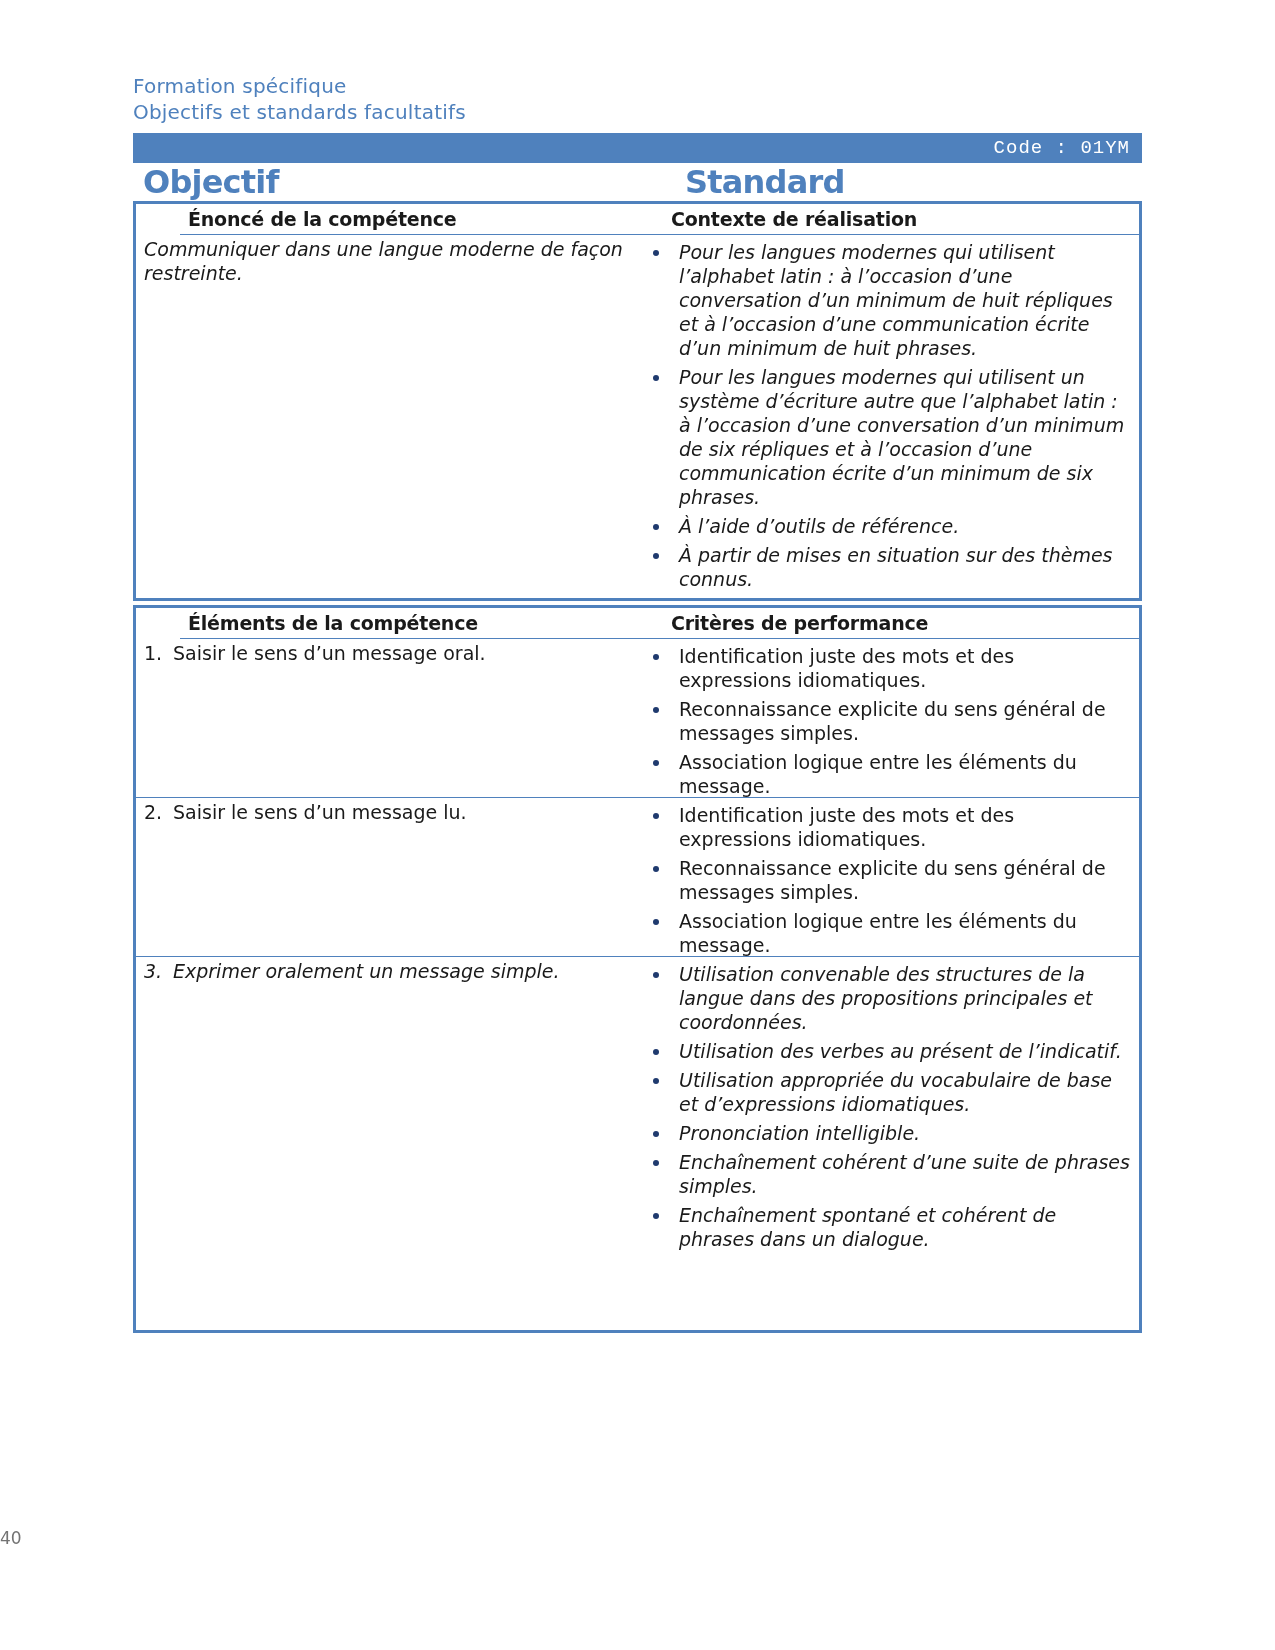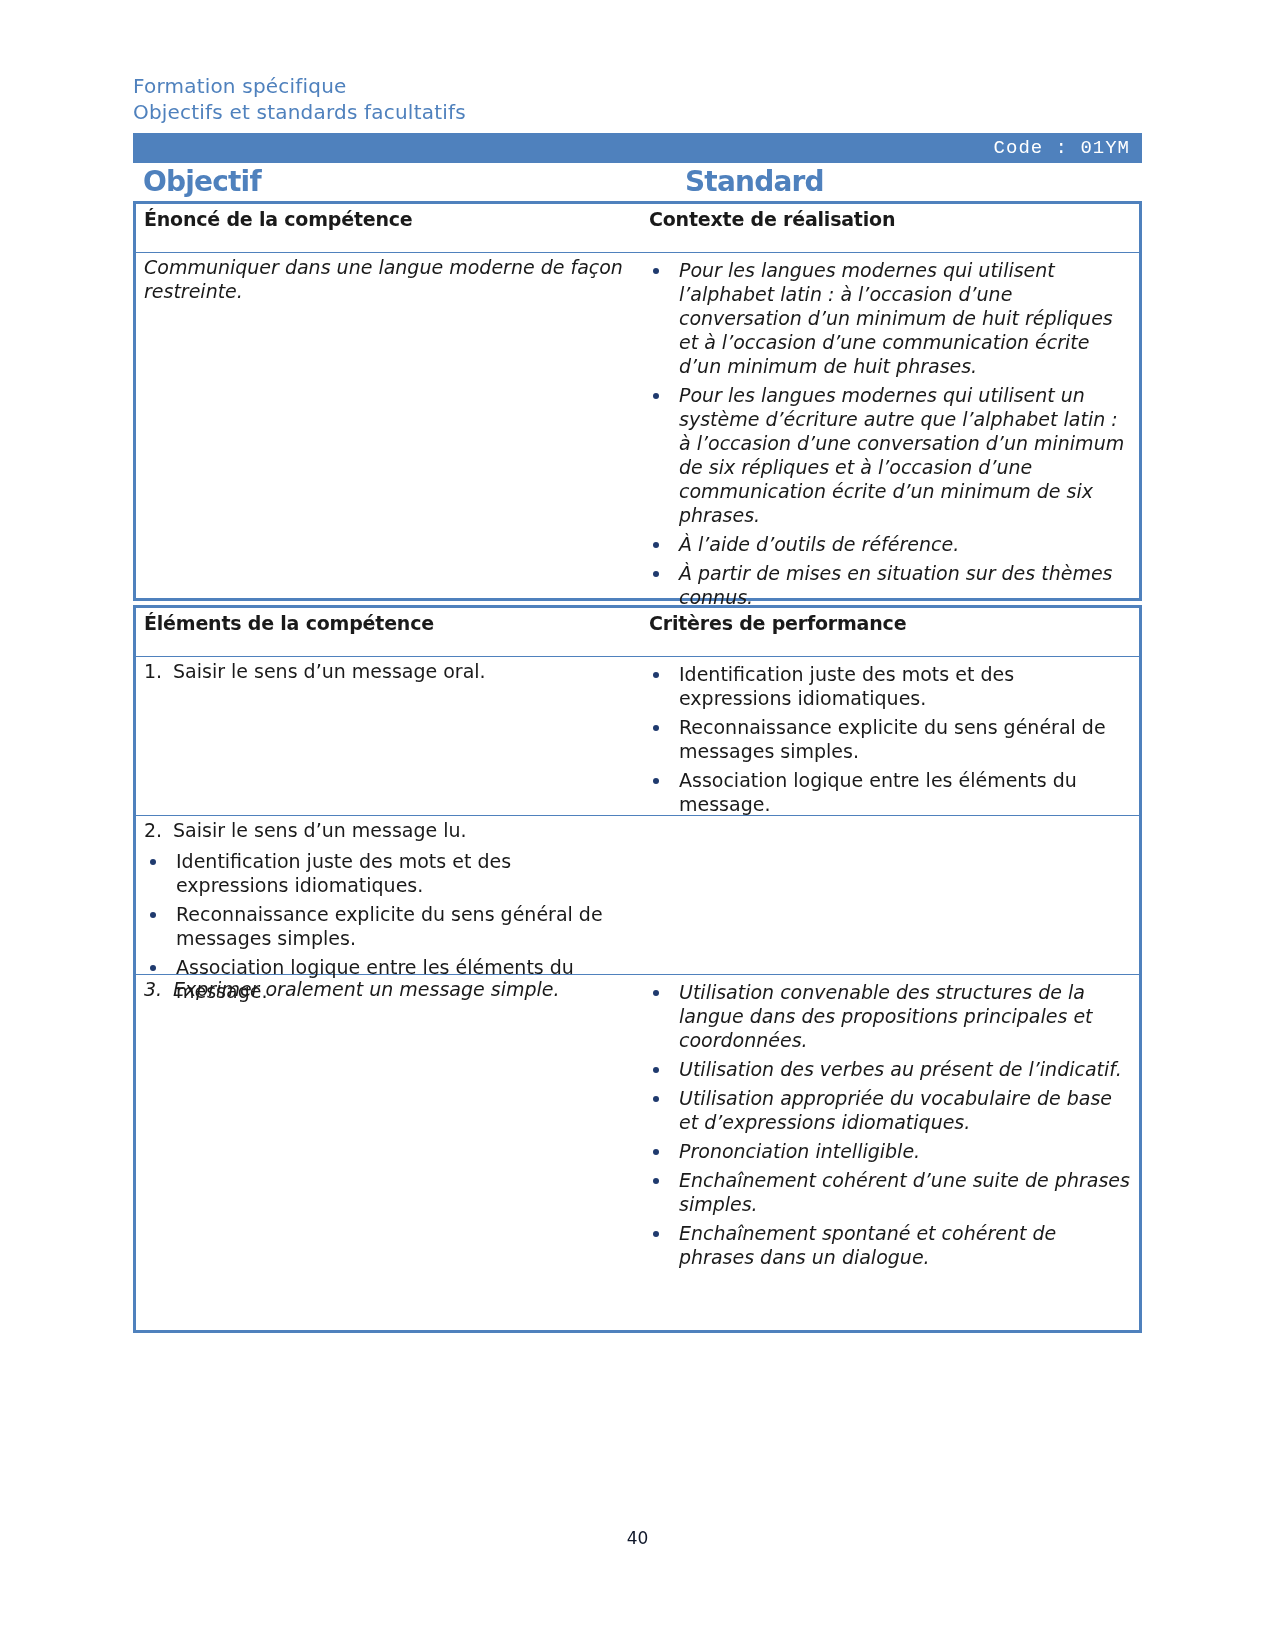--- a/index.html
+++ b/index.html
@@ -7,7 +7,7 @@
     .header { position: absolute; left: 133px; top: 73px; color: #4f81bd; font-size: 20px; line-height: 26px; letter-spacing: 0.2px; }
     .code-bar { position: absolute; left: 133px; top: 133px; width: 1009px; height: 30px; background: #4f81bd; color: #ffffff; font-size: 19px; line-height: 30px; text-align: right; box-sizing: border-box; padding-right: 12px; letter-spacing: 1px; font-family: Liberation Mono, monospace; }
     .col-titles { position: absolute; left: 133px; top: 163px; width: 1009px; height: 38px; }
-    .col-title { position: absolute; top: 2px; color: #4f81bd; font-weight: bold; font-size: 28px; line-height: 34px; letter-spacing: -0.8px; }
+    .col-title { position: absolute; top: 2px; color: #4f81bd; font-weight: bold; font-size: 32px; line-height: 34px; letter-spacing: -0.8px; }
     .col-title.left { left: 10px; }
     .col-title.right { left: 513px; margin-left: 39px; }
     .tbl { position: absolute; left: 133px; width: 1009px; box-sizing: border-box; border: 3px solid #4f81bd; }

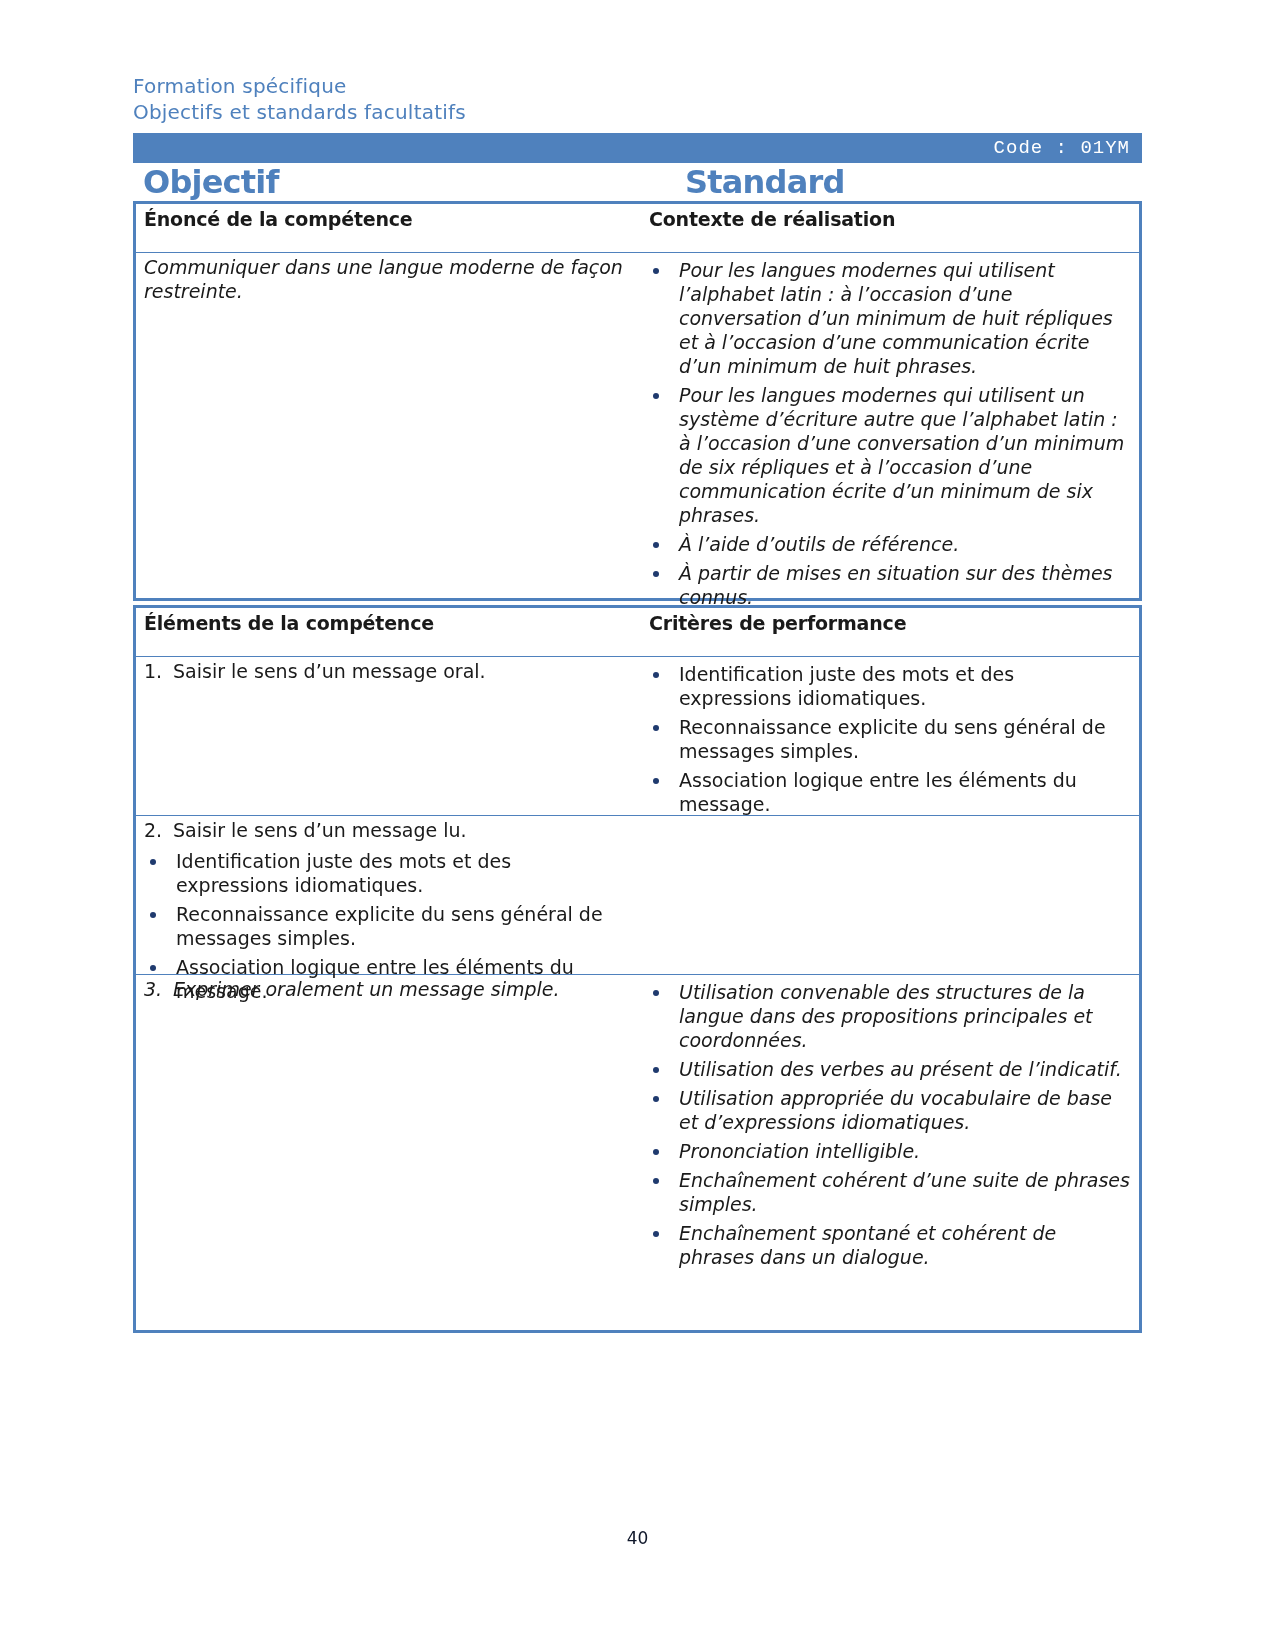--- a/index.html
+++ b/index.html
@@ -15,7 +15,7 @@
     .tbl2 { top: 605px; height: 728px; }
     .row { display: flex; border-bottom: 1px solid #4f81bd; box-sizing: border-box; }
     .row:last-child { border-bottom: none; font-style: italic; }
-    .row.head { height: 49px; }
+    .row.head { height: 31px; margin-left: 44px; }
     .cell { box-sizing: border-box; }
     .cell.left { width: 503px; padding: 2px 8px; }
     .cell.right { width: 500px; padding: 2px 8px 2px 10px; }

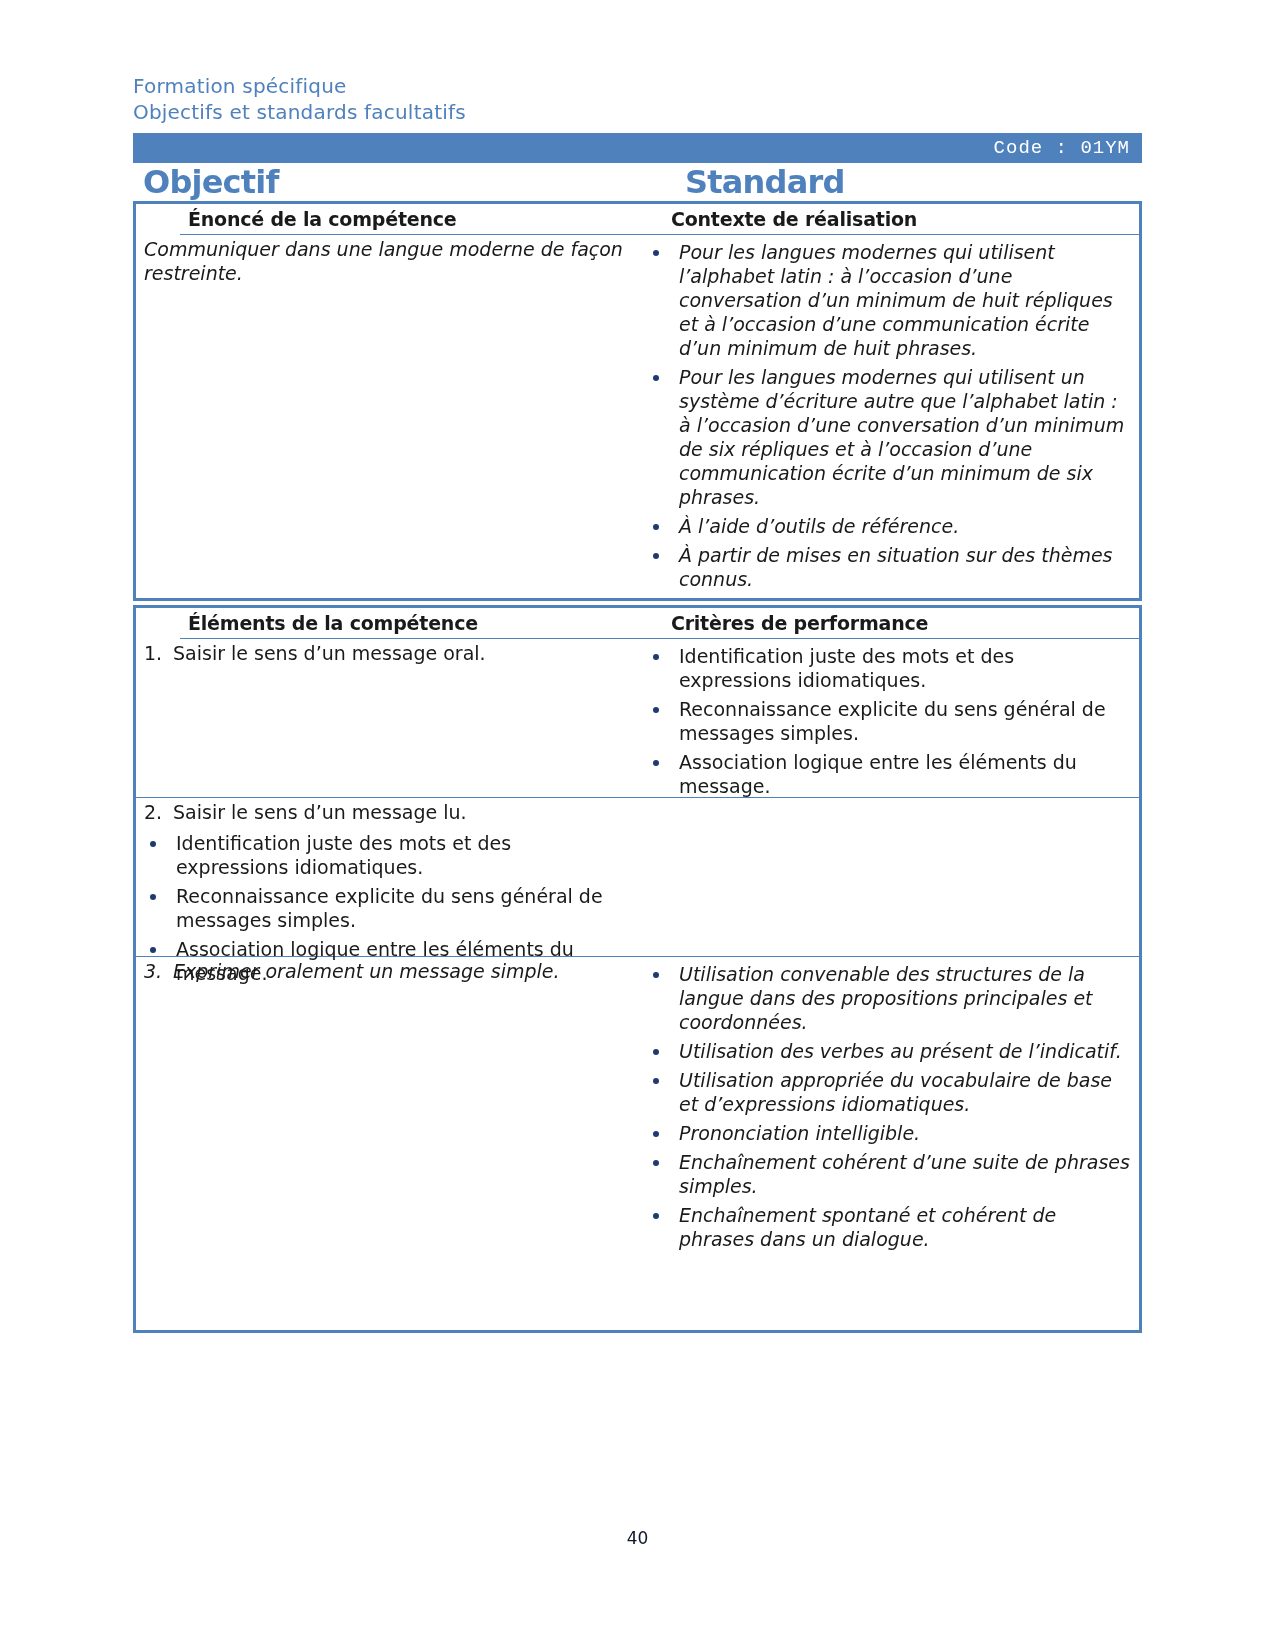--- a/index.html
+++ b/index.html
@@ -81,7 +81,7 @@
     </div>
   </div>
 
-  <div class="row" style="height:159px;flex-direction:column;">
+  <div class="row" style="height:159px;">
     <div class="cell left body-text">
       <span class="num">2.</span><span>Saisir le sens d’un message lu.</span>
     </div>

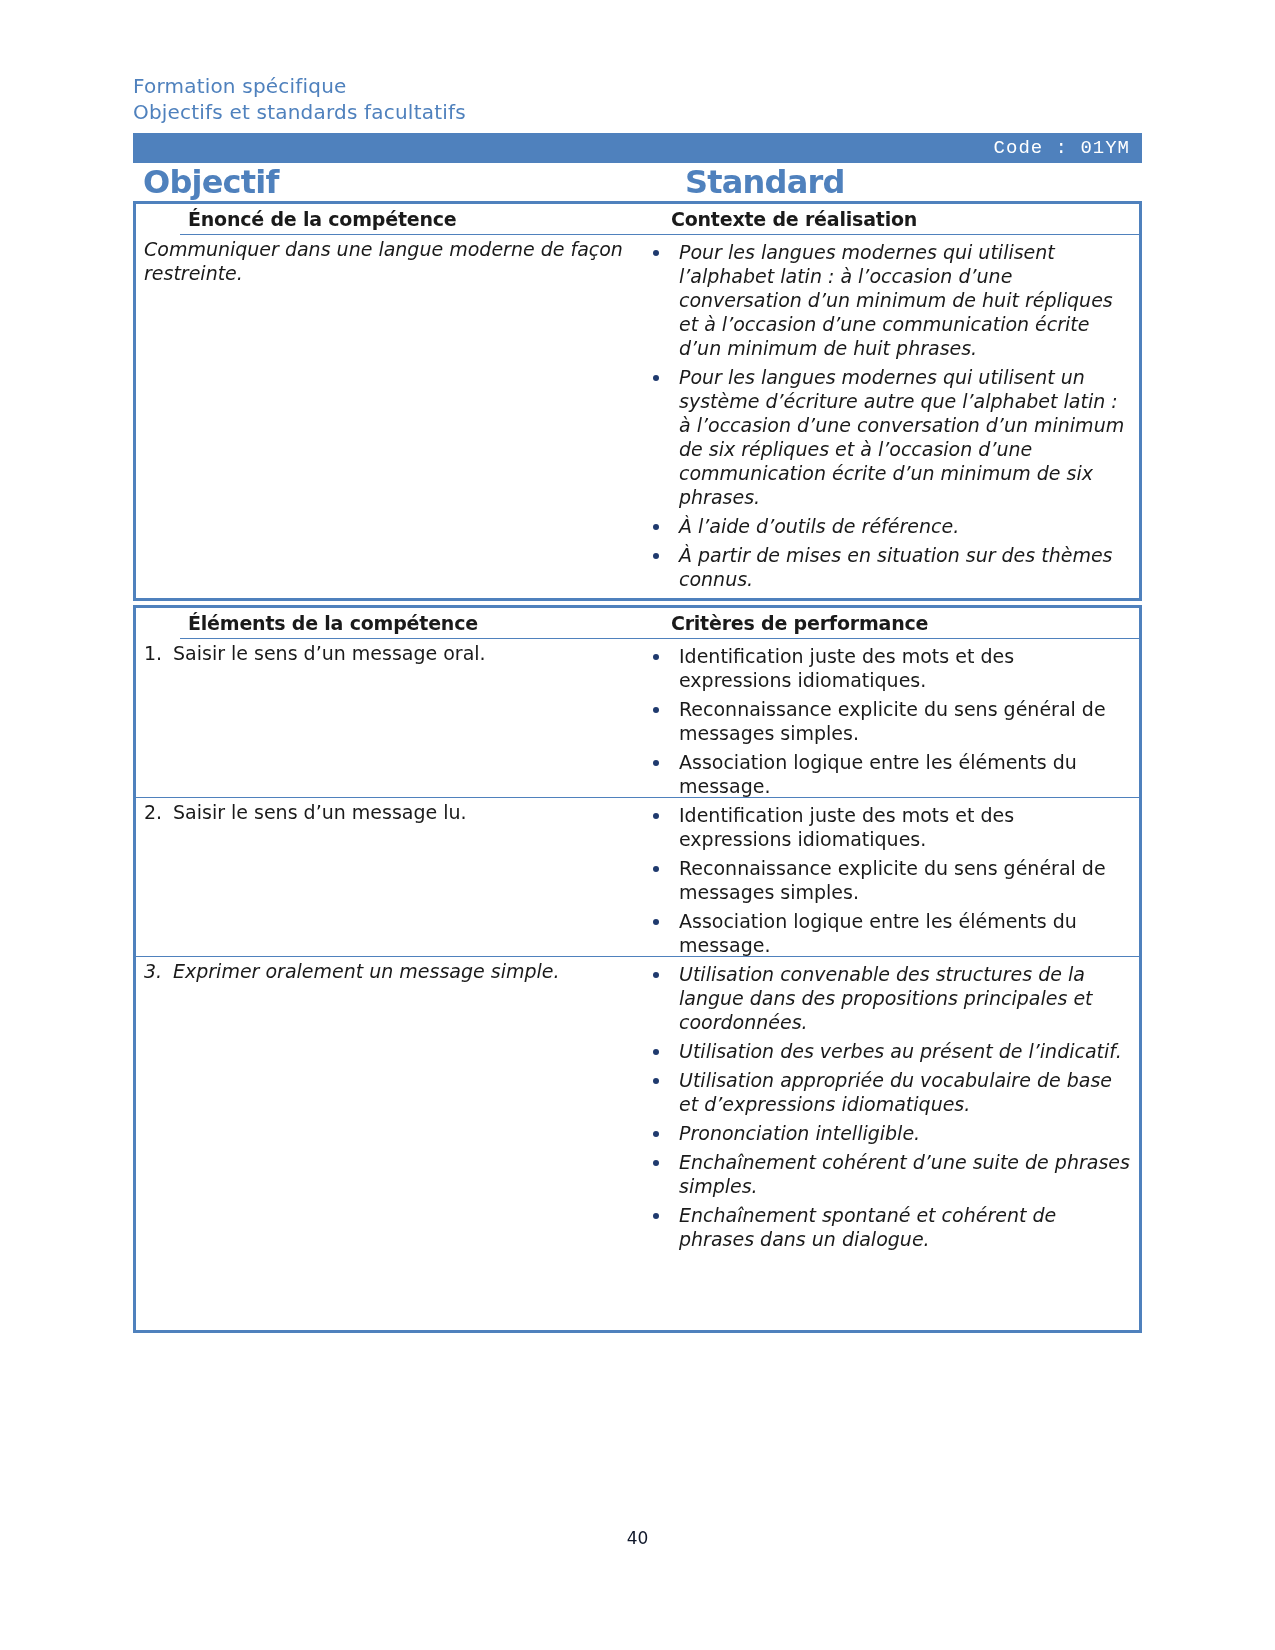--- a/index.html
+++ b/index.html
@@ -25,7 +25,7 @@
     ul.bul li { position: relative; padding-left: 30px; font-size: 19px; line-height: 24px; margin-bottom: 5px; }
     ul.bul li::before { content: ""; position: absolute; left: 4px; top: 10px; width: 6px; height: 6px; border-radius: 50%; background: #1f3a6e; }
     .num { display: inline-block; width: 29px; }
-    .page-num { position: absolute; left: 0; width: 1275px; top: 1528px; text-align: center; font-size: 17px; color: #0f172a; }
+    .page-num { position: absolute; left: 0; width: 1275px; top: 1528px; text-align: left; font-size: 17px; color: #737373; }
   </style>
 </head>
 <body>

